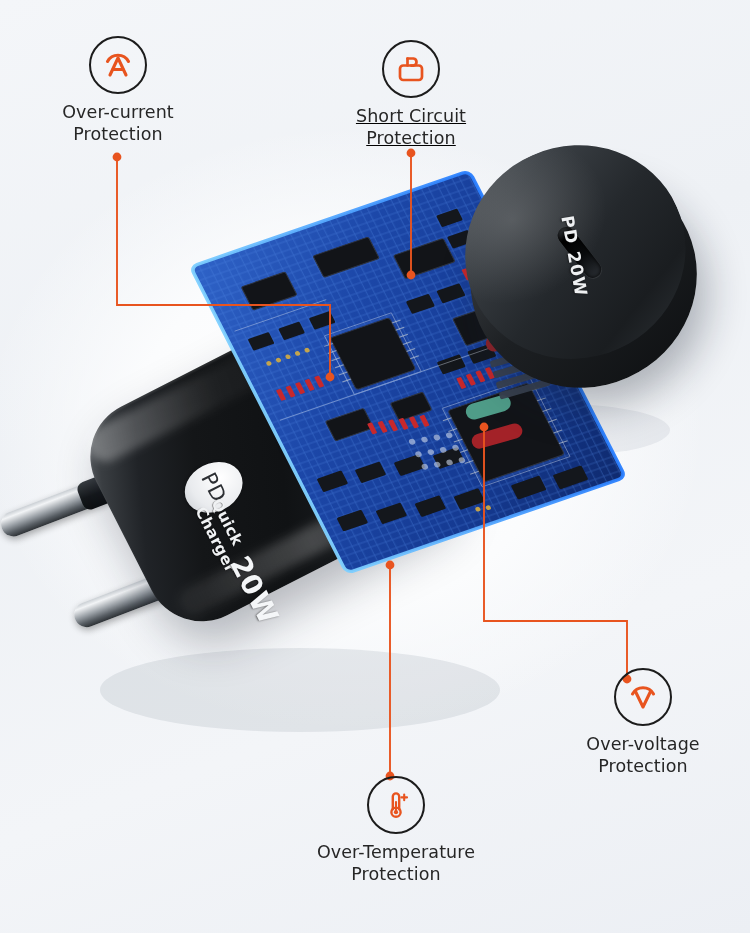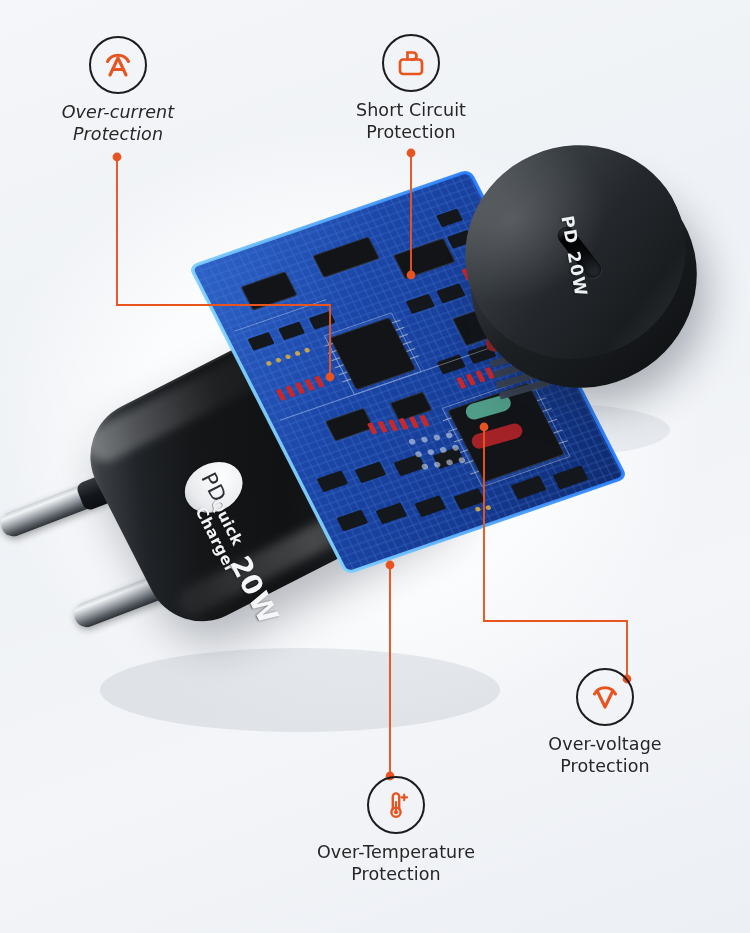--- a/index.html
+++ b/index.html
@@ -348,7 +348,7 @@
     </g>
   </svg>
 
-  <div class="callout" style="left:37px;top:36px;width:162px;font-style:italic;">
+  <div class="callout" style="left:37px;top:36px;width:162px;">
     <div class="ic-ring">
       <svg width="34" height="34" viewBox="0 0 34 34">
         <path d="M6.5 13.5 A12 12 0 0 1 27.5 13.5" stroke="#e8541f" stroke-width="3.1" fill="none" stroke-linecap="round"></path>

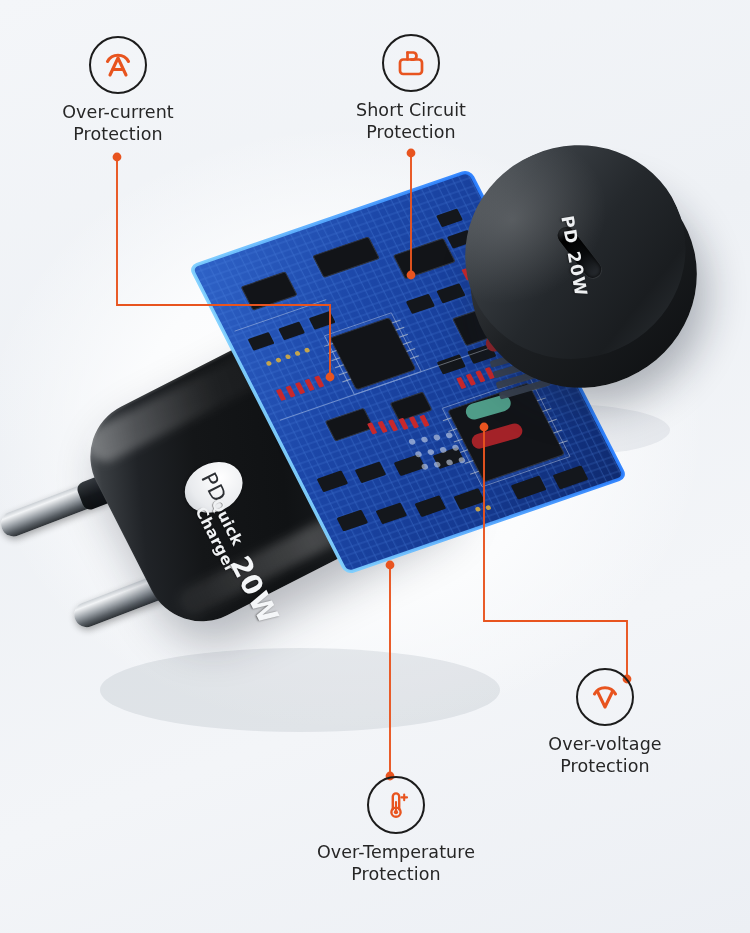--- a/index.html
+++ b/index.html
@@ -360,7 +360,7 @@
 Protection</div>
   </div>
 
-  <div class="callout" style="left:330px;top:34px;width:162px;">
+  <div class="callout" style="left:330px;top:40px;width:162px;text-decoration:underline;">
     <div class="ic-ring">
       <svg width="34" height="34" viewBox="0 0 34 34">
         <rect x="6" y="13.5" width="22" height="14.5" rx="3.2" stroke="#e8541f" stroke-width="2.7" fill="none"></rect>

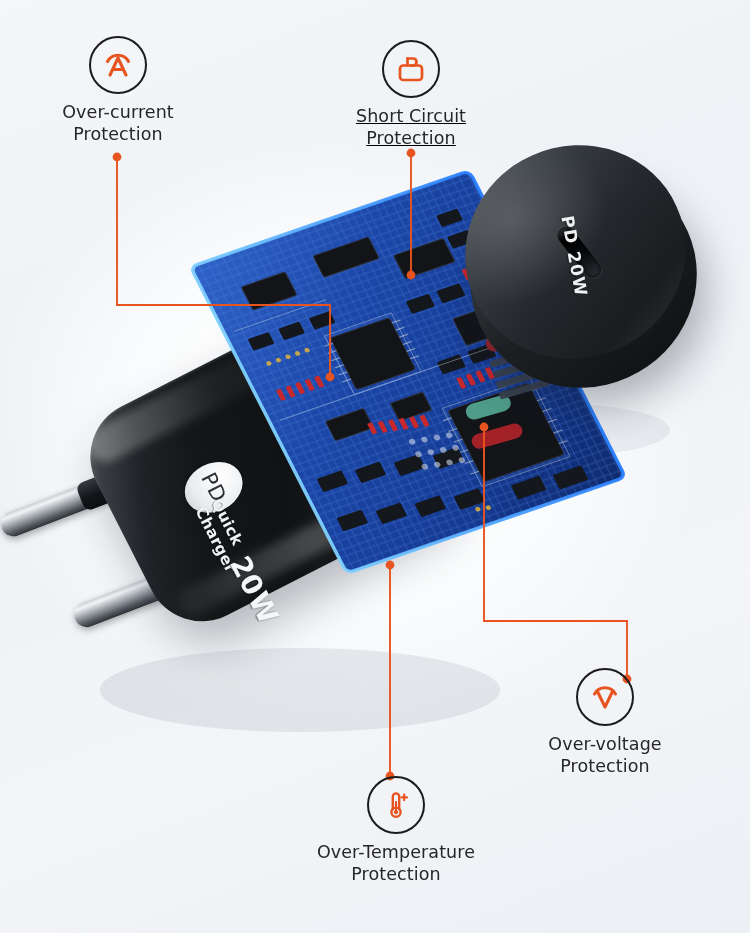--- a/index.html
+++ b/index.html
@@ -386,7 +386,7 @@
 Protection</div>
   </div>
 
-  <div class="callout" style="left:524px;top:668px;width:162px;">
+  <div class="callout" style="left:562px;top:668px;width:162px;">
     <div class="ic-ring">
       <svg width="34" height="34" viewBox="0 0 34 34">
         <path d="M6.5 14 A12 12 0 0 1 27.5 14" stroke="#e8541f" stroke-width="3.1" fill="none" stroke-linecap="round"></path>

